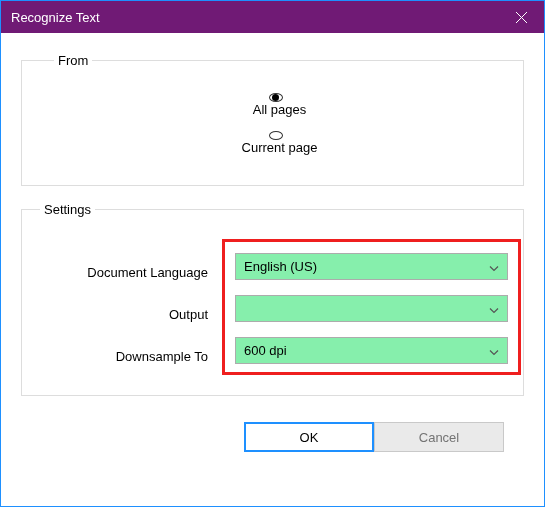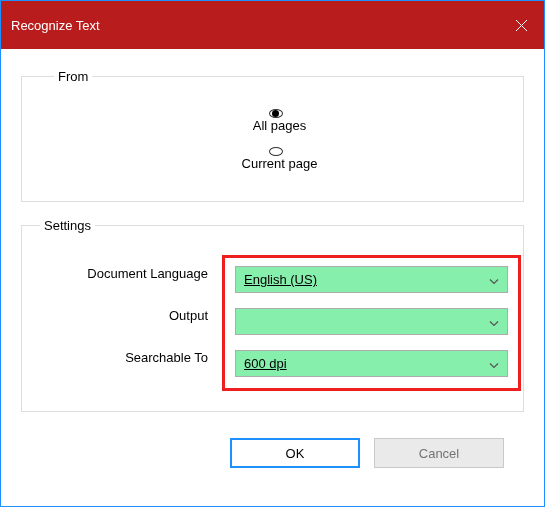--- a/index.html
+++ b/index.html
@@ -18,8 +18,8 @@
     background: #fff;
   }
   .titlebar {
-    height: 48px;
-    background: #b91c1c;
+    height: 32px;
+    background: #701a75;
     color: #fff;
     display: flex;
     align-items: center;

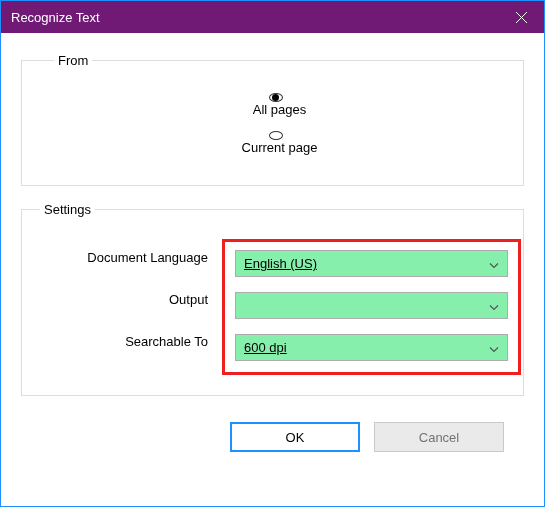--- a/index.html
+++ b/index.html
@@ -104,9 +104,8 @@
   }
   .setting-row {
     display: flex;
-    align-items: flex-start;
+    align-items: flex-end;
     height: 30px;
-    text-decoration: underline;
   }
   .setting-row + .setting-row { margin-top: 12px; }
   .setting-label {

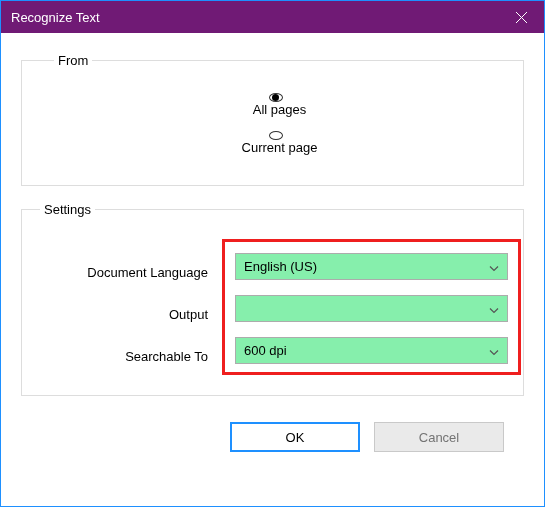--- a/index.html
+++ b/index.html
@@ -224,7 +224,7 @@
         </div>
 
         <div class="setting-row">
-          <span class="setting-label">Searchable To</span>
+          <span class="setting-label">Downsample To</span>
           <div class="select">
             <span>600 dpi</span>
             <span class="chev">

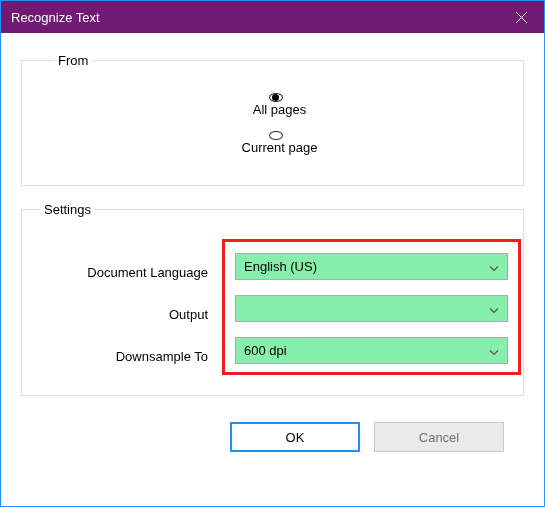--- a/index.html
+++ b/index.html
@@ -136,7 +136,7 @@
   .buttons {
     display: flex;
     justify-content: flex-end;
-    gap: 14px;
+    gap: 0;
     padding: 10px 20px 0 0;
   }
   .btn {

